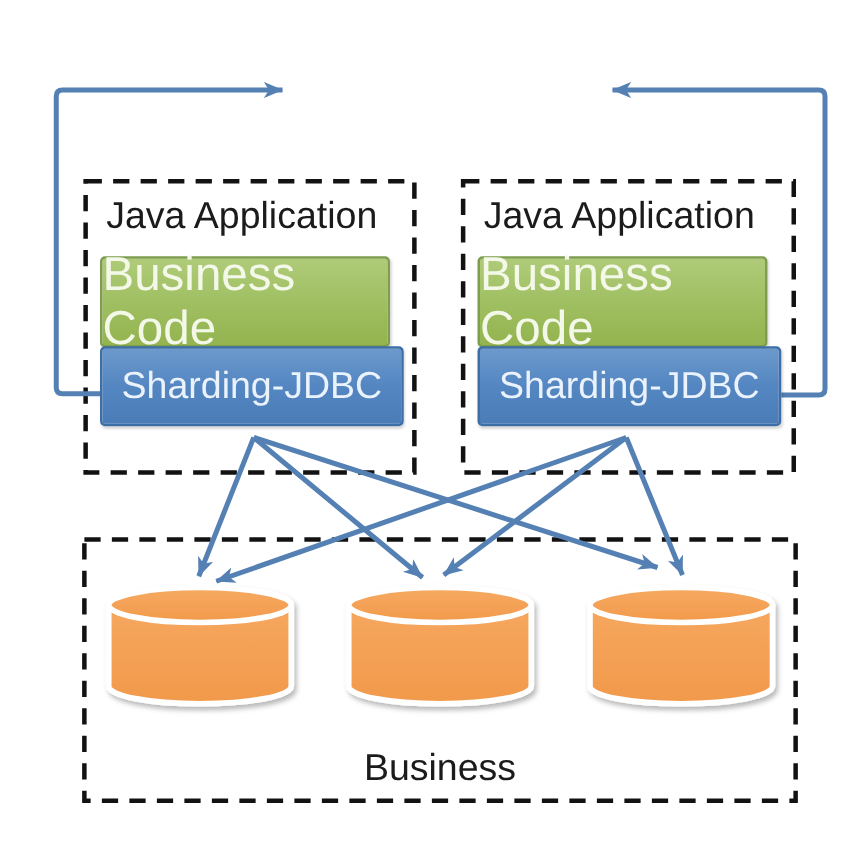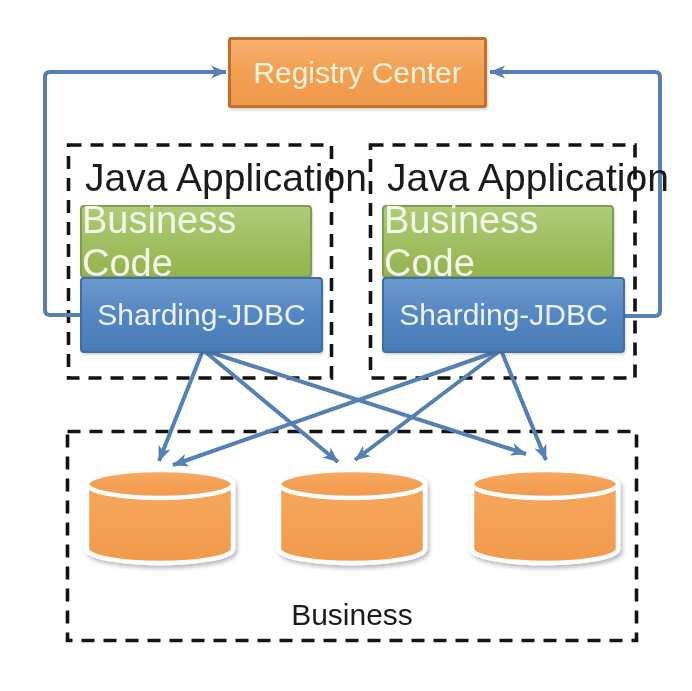--- a/index.html
+++ b/index.html
@@ -98,9 +98,6 @@
     </g>
   </svg>
 
-  <div class="node registry">
-    <span>Registry Center</span>
-  </div>
 
   <div class="app-title" style="left:85px;top:156px;">Java Application</div>
   <div class="node business" style="left:80px;top:205px;">

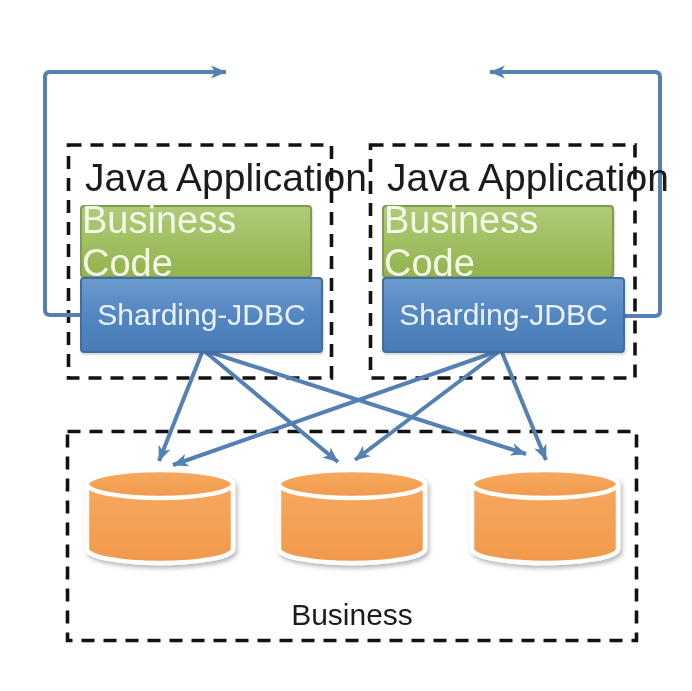--- a/index.html
+++ b/index.html
@@ -28,7 +28,7 @@
   }
   .app-title{
     position:absolute;z-index:2;
-    color:#1b1b1b;font-size:39px;white-space:nowrap;
+    color:#1b1b1b;font-size:30px;white-space:nowrap;
   }
   .business{
     width:232px;height:73px;

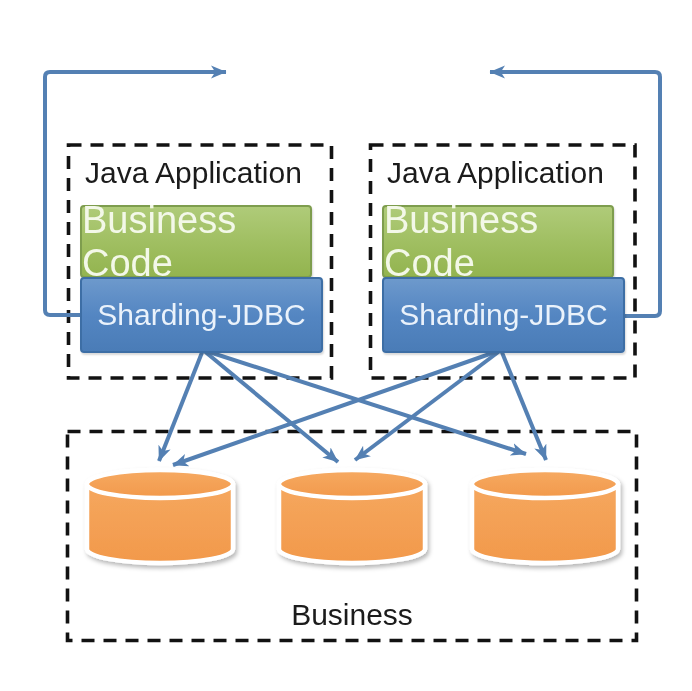--- a/index.html
+++ b/index.html
@@ -38,7 +38,7 @@
     box-shadow:1px 2px 2px rgba(0,0,0,0.15);
   }
   .sharding{
-    width:243px;height:76px;
+    width:243px;height:64px;
     background:linear-gradient(180deg,#6D99CC 0%,#5486C2 50%,#4A7CB7 100%);
     border:2px solid #3D6EA5;
     color:#EAF2FB;font-size:30px;

